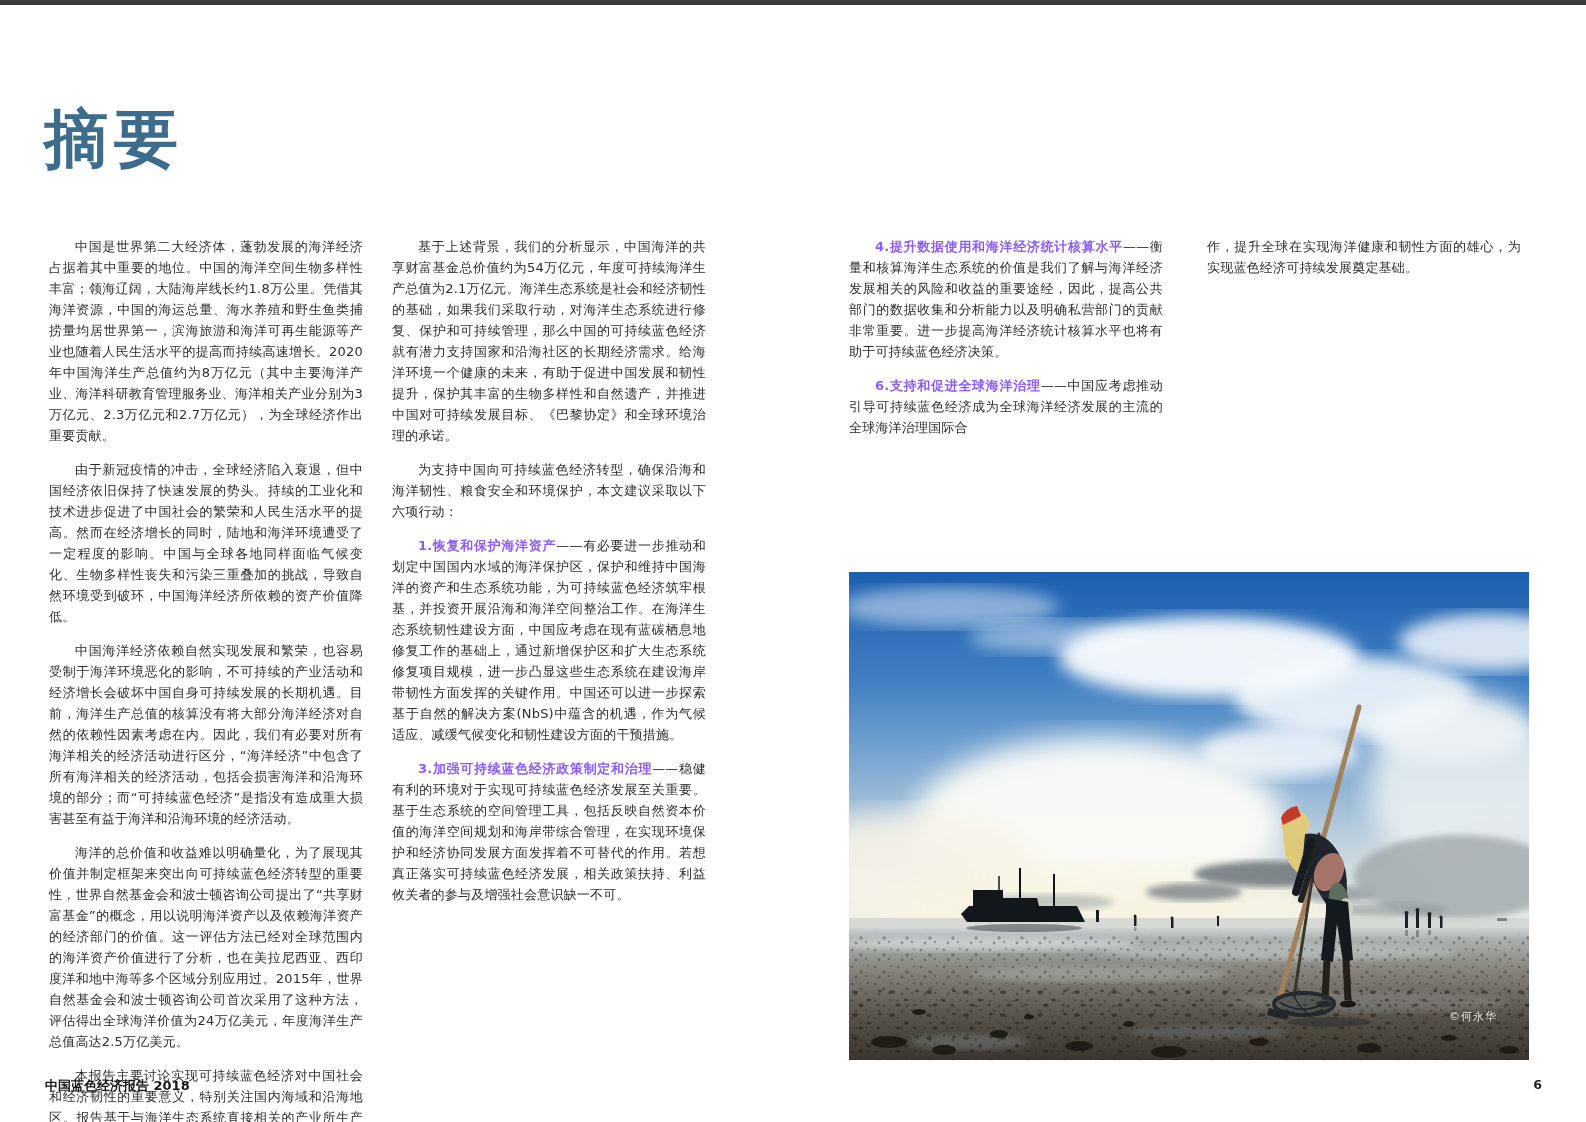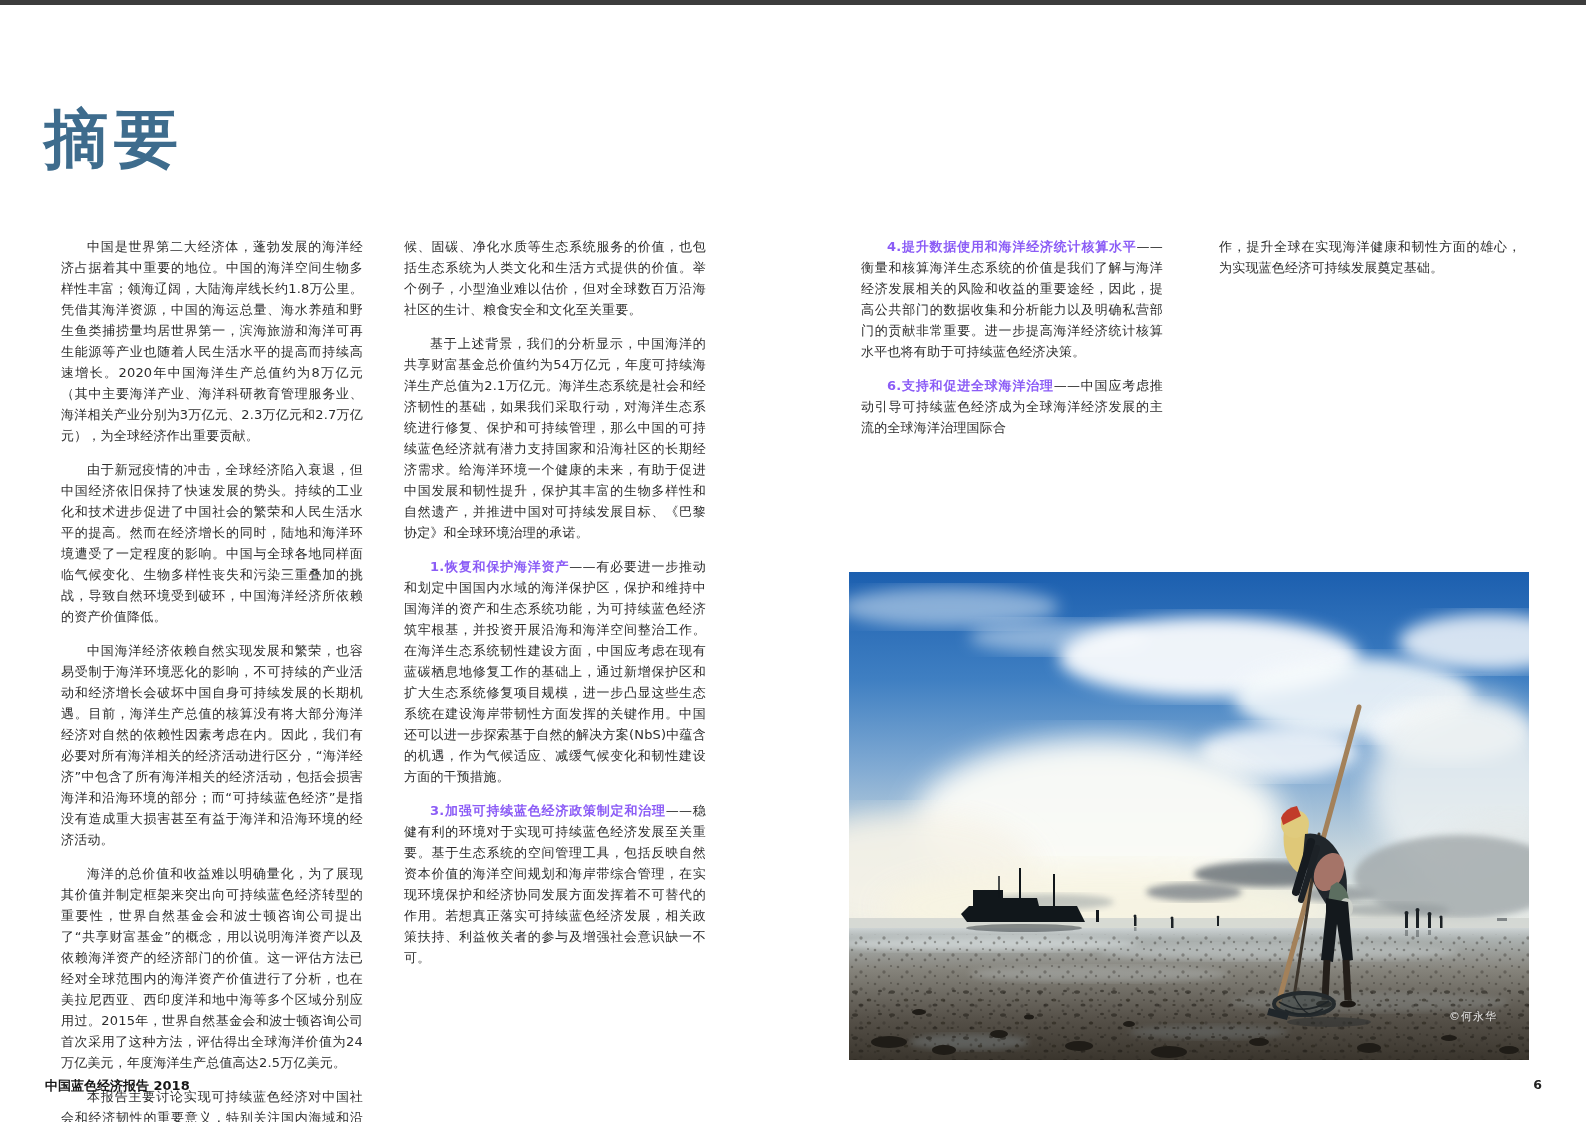--- a/index.html
+++ b/index.html
@@ -18,7 +18,7 @@
   .c3 { left:845px; }
   .c4 { left:1203px; }
   .p {
-    margin:0 0 13px 16px; font-size:13px; line-height:21px; color:#2d2d2d;
+    margin:0 0 13px 4px; font-size:13px; line-height:21px; color:#2d2d2d;
     text-align:justify; letter-spacing:0.2px;
   }
   .ind { text-indent:2em; }

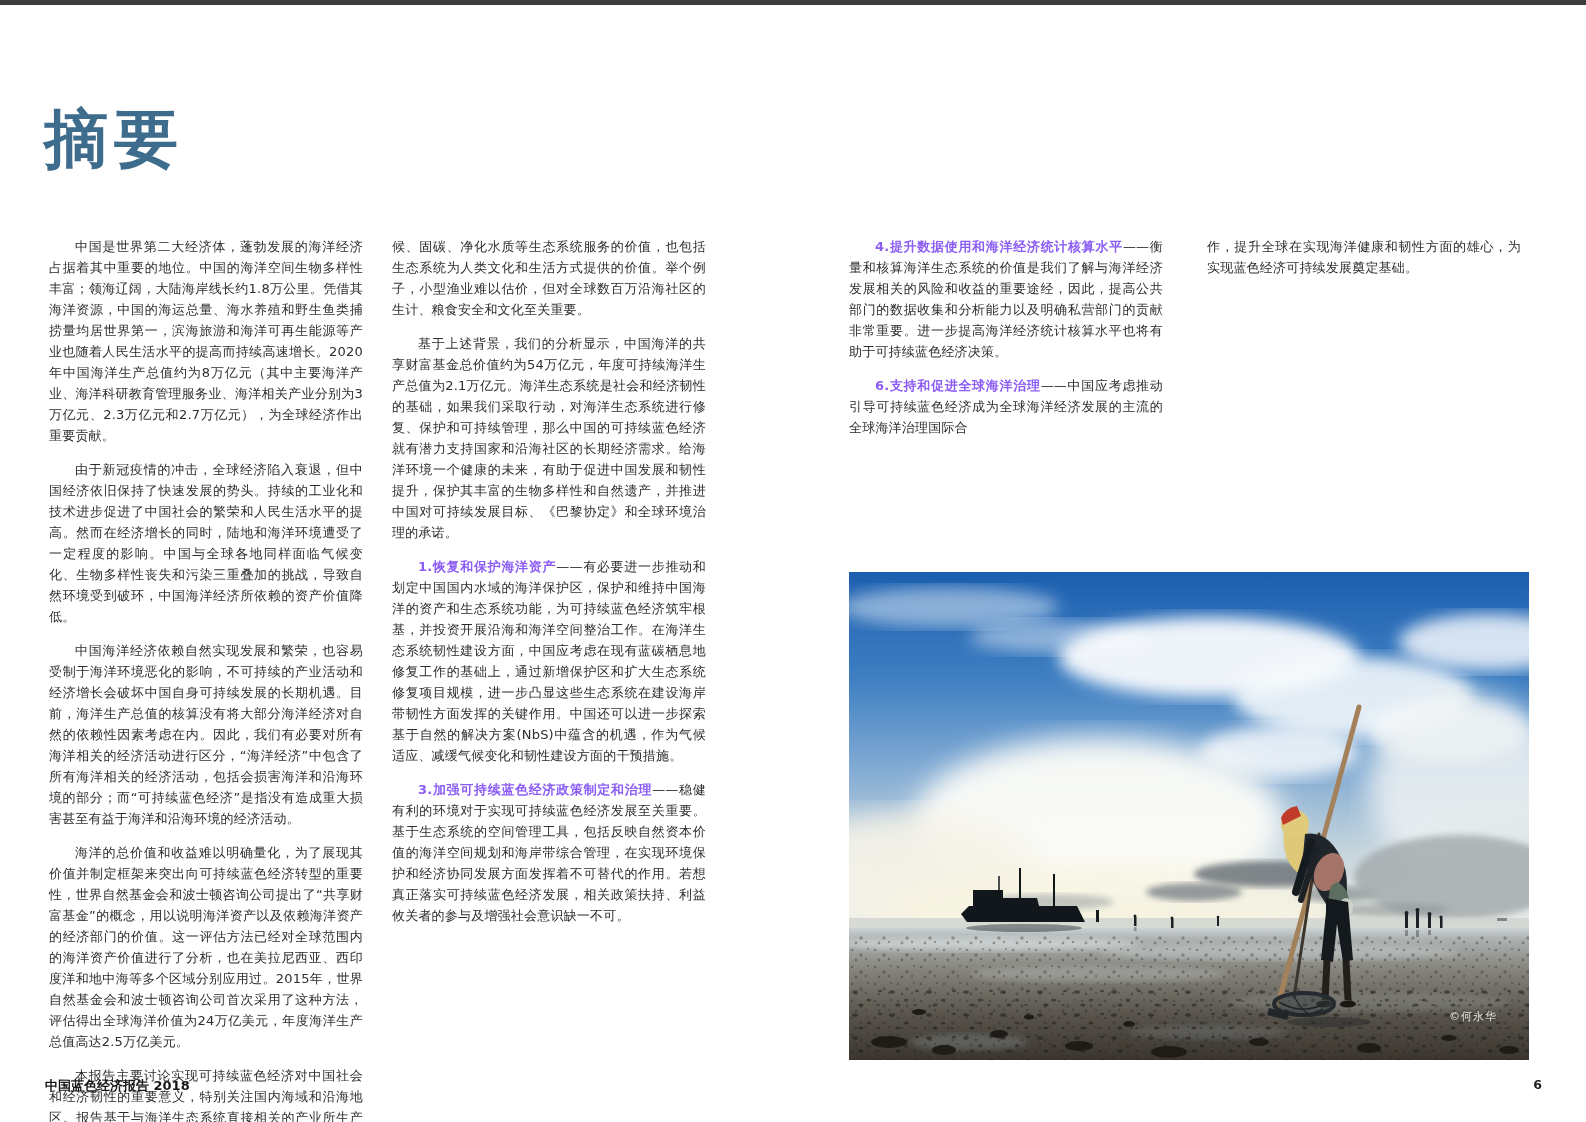--- a/index.html
+++ b/index.html
@@ -57,7 +57,6 @@
   </div>
 
   <div class="col c2">
-    <p class="p">候、固碳、净化水质等生态系统服务的价值，也包括生态系统为人类文化和生活方式提供的价值。举个例子，小型渔业难以估价，但对全球数百万沿海社区的生计、粮食安全和文化至关重要。</p>
     <p class="p ind">基于上述背景，我们的分析显示，中国海洋的共享财富基金总价值约为54万亿元，年度可持续海洋生产总值为2.1万亿元。海洋生态系统是社会和经济韧性的基础，如果我们采取行动，对海洋生态系统进行修复、保护和可持续管理，那么中国的可持续蓝色经济就有潜力支持国家和沿海社区的长期经济需求。给海洋环境一个健康的未来，有助于促进中国发展和韧性提升，保护其丰富的生物多样性和自然遗产，并推进中国对可持续发展目标、《巴黎协定》和全球环境治理的承诺。</p>
     <p class="p ind"><b>1.恢复和保护海洋资产</b><span>——有必要进一步推动和划定中国国内水域的海洋保护区，保护和维持中国海洋的资产和生态系统功能，为可持续蓝色经济筑牢根基，并投资开展沿海和海洋空间整治工作。在海洋生态系统韧性建设方面，中国应考虑在现有蓝碳栖息地修复工作的基础上，通过新增保护区和扩大生态系统修复项目规模，进一步凸显这些生态系统在建设海岸带韧性方面发挥的关键作用。中国还可以进一步探索基于自然的解决方案(NbS)中蕴含的机遇，作为气候适应、减缓气候变化和韧性建设方面的干预措施。</span></p>
     <p class="p ind"><b>3.加强可持续蓝色经济政策制定和治理</b><span>——稳健有利的环境对于实现可持续蓝色经济发展至关重要。基于生态系统的空间管理工具，包括反映自然资本价值的海洋空间规划和海岸带综合管理，在实现环境保护和经济协同发展方面发挥着不可替代的作用。若想真正落实可持续蓝色经济发展，相关政策扶持、利益攸关者的参与及增强社会意识缺一不可。</span></p>

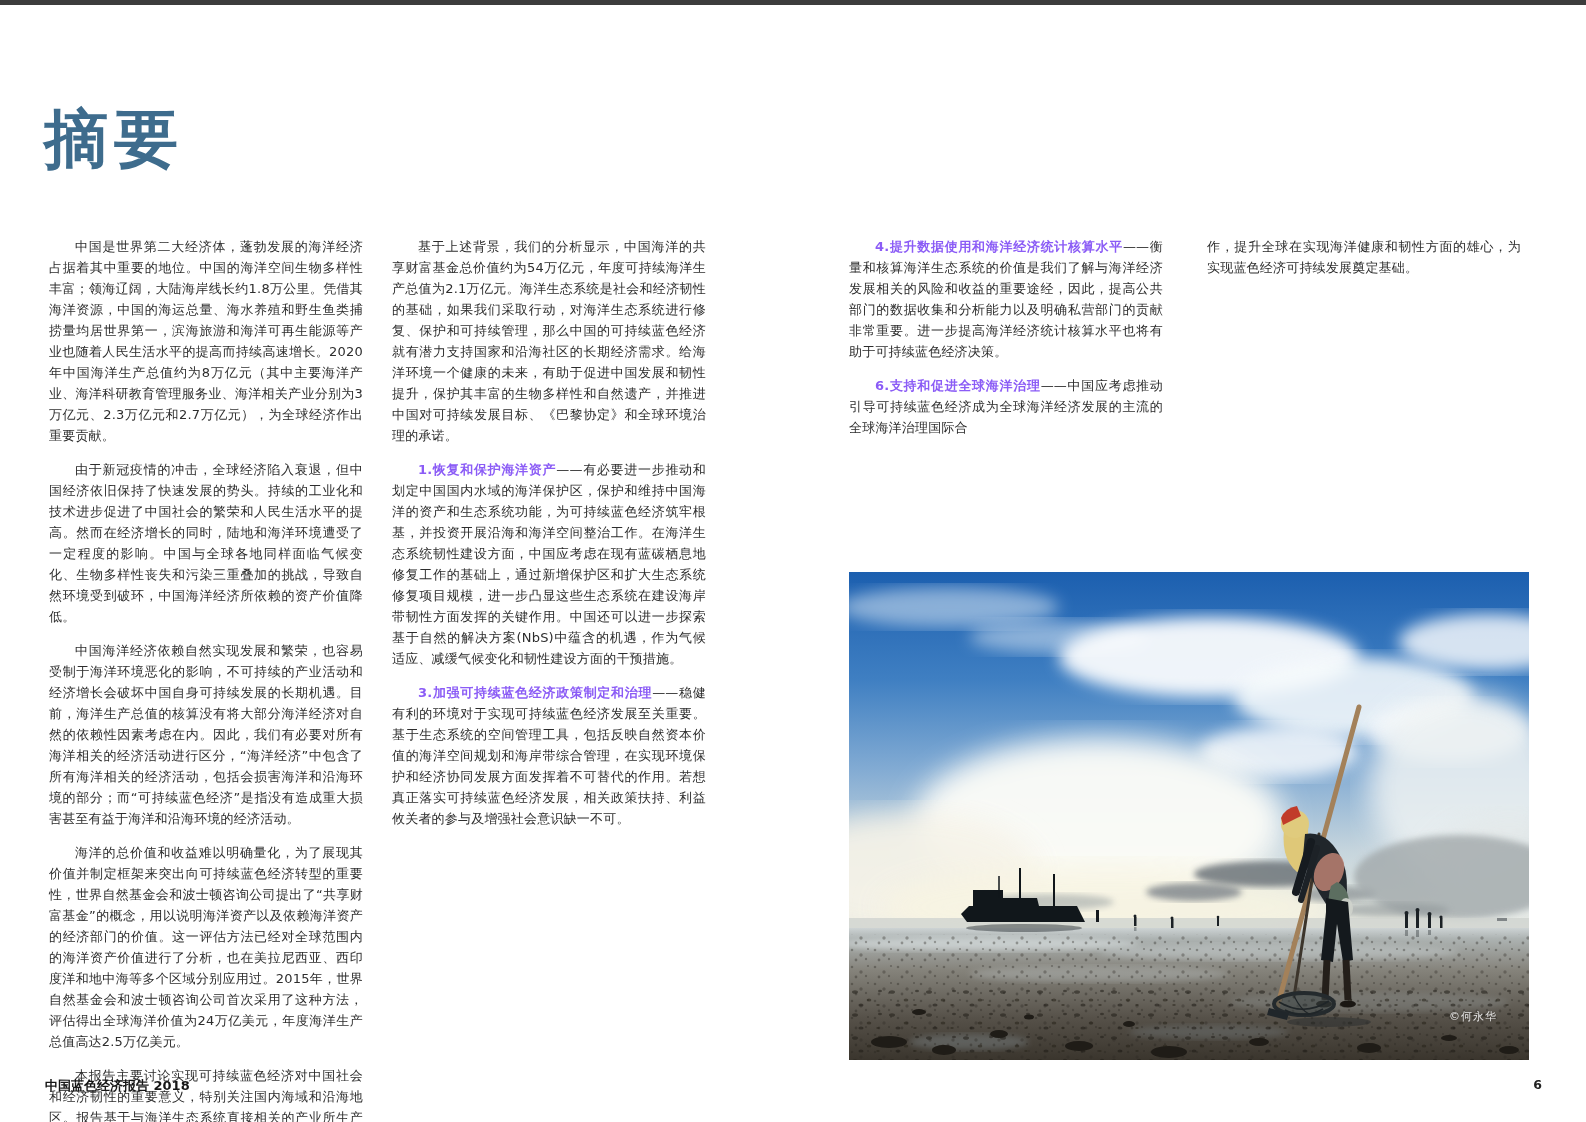--- a/index.html
+++ b/index.html
@@ -58,6 +58,7 @@
 
   <div class="col c2">
     <p class="p ind">基于上述背景，我们的分析显示，中国海洋的共享财富基金总价值约为54万亿元，年度可持续海洋生产总值为2.1万亿元。海洋生态系统是社会和经济韧性的基础，如果我们采取行动，对海洋生态系统进行修复、保护和可持续管理，那么中国的可持续蓝色经济就有潜力支持国家和沿海社区的长期经济需求。给海洋环境一个健康的未来，有助于促进中国发展和韧性提升，保护其丰富的生物多样性和自然遗产，并推进中国对可持续发展目标、《巴黎协定》和全球环境治理的承诺。</p>
+    <p class="p ind">为支持中国向可持续蓝色经济转型，确保沿海和海洋韧性、粮食安全和环境保护，本文建议采取以下六项行动：</p>
     <p class="p ind"><b>1.恢复和保护海洋资产</b><span>——有必要进一步推动和划定中国国内水域的海洋保护区，保护和维持中国海洋的资产和生态系统功能，为可持续蓝色经济筑牢根基，并投资开展沿海和海洋空间整治工作。在海洋生态系统韧性建设方面，中国应考虑在现有蓝碳栖息地修复工作的基础上，通过新增保护区和扩大生态系统修复项目规模，进一步凸显这些生态系统在建设海岸带韧性方面发挥的关键作用。中国还可以进一步探索基于自然的解决方案(NbS)中蕴含的机遇，作为气候适应、减缓气候变化和韧性建设方面的干预措施。</span></p>
     <p class="p ind"><b>3.加强可持续蓝色经济政策制定和治理</b><span>——稳健有利的环境对于实现可持续蓝色经济发展至关重要。基于生态系统的空间管理工具，包括反映自然资本价值的海洋空间规划和海岸带综合管理，在实现环境保护和经济协同发展方面发挥着不可替代的作用。若想真正落实可持续蓝色经济发展，相关政策扶持、利益攸关者的参与及增强社会意识缺一不可。</span></p>
   </div>

